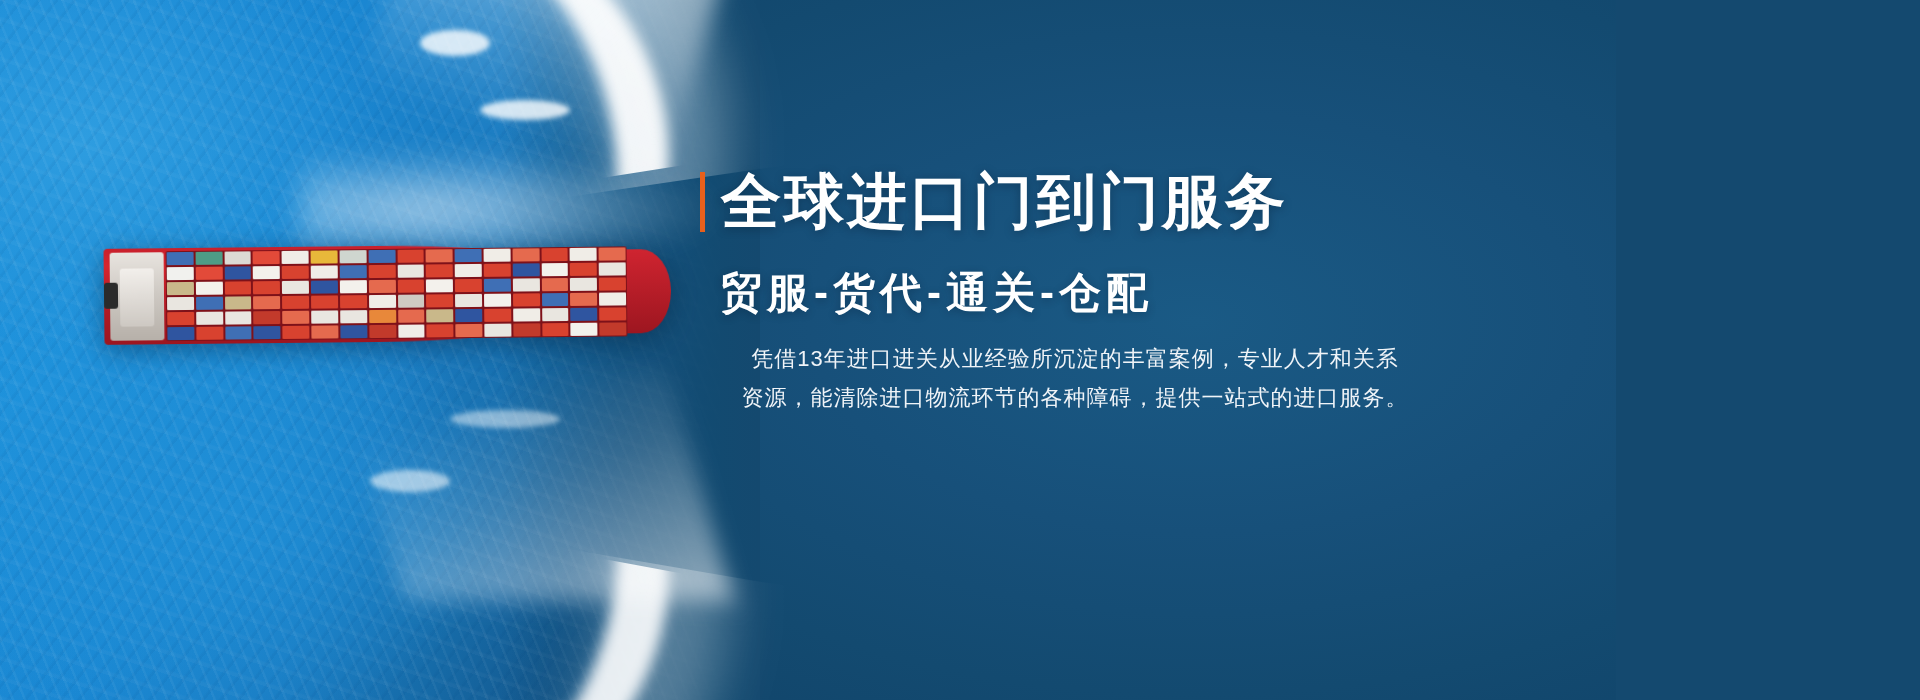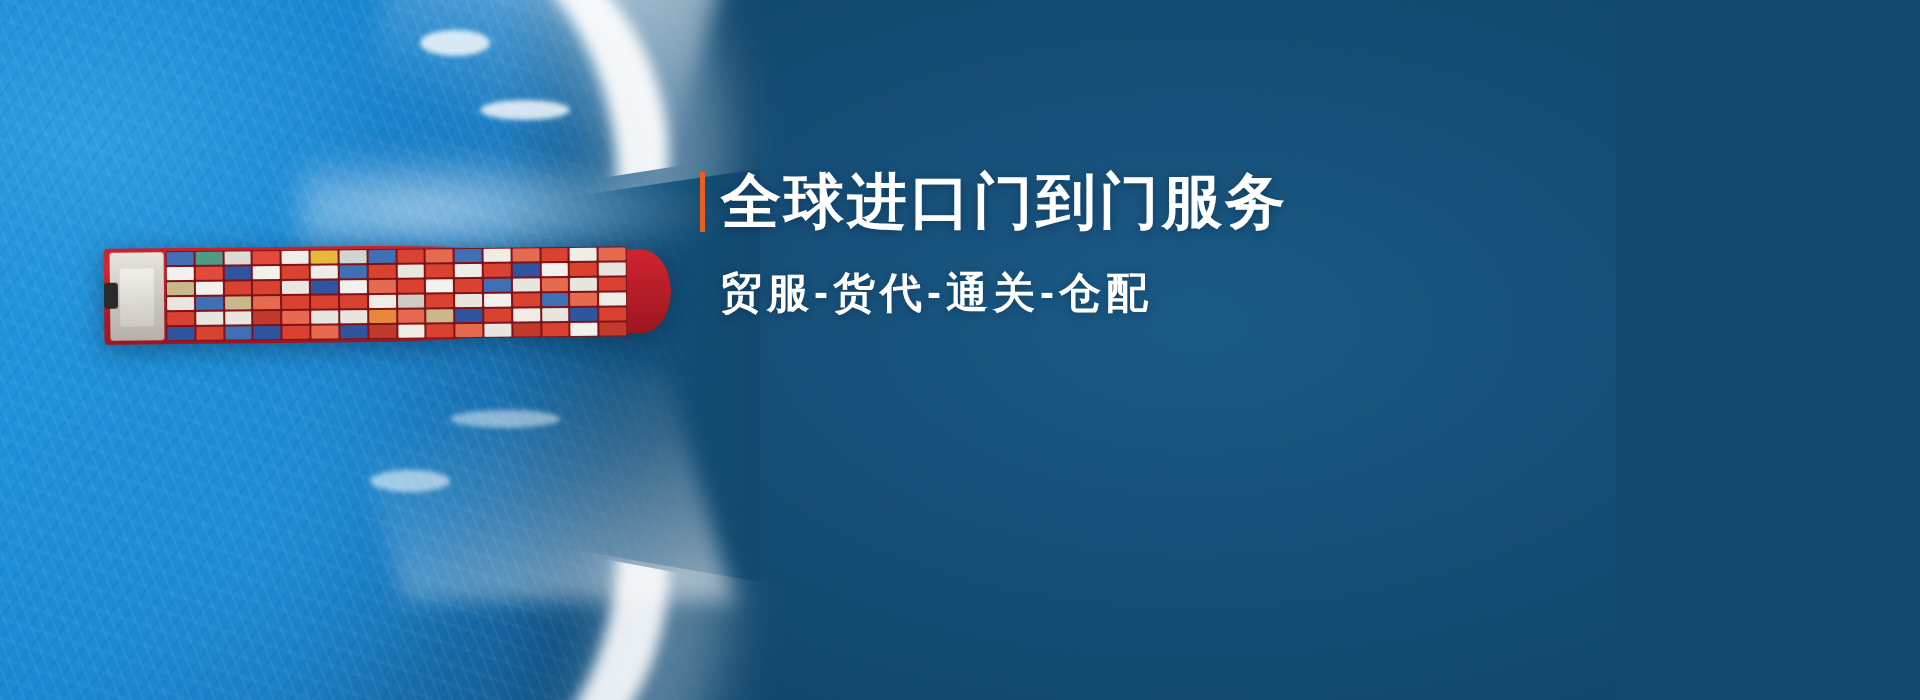--- a/index.html
+++ b/index.html
@@ -400,6 +400,7 @@
     <div class="subhead">贸服-货代-通关-仓配</div>
 
     <div class="body-text">
+      <span class="ln">凭借13年进口进关从业经验所沉淀的丰富案例，专业人才和关系</span>
     </div>
 
   </div>

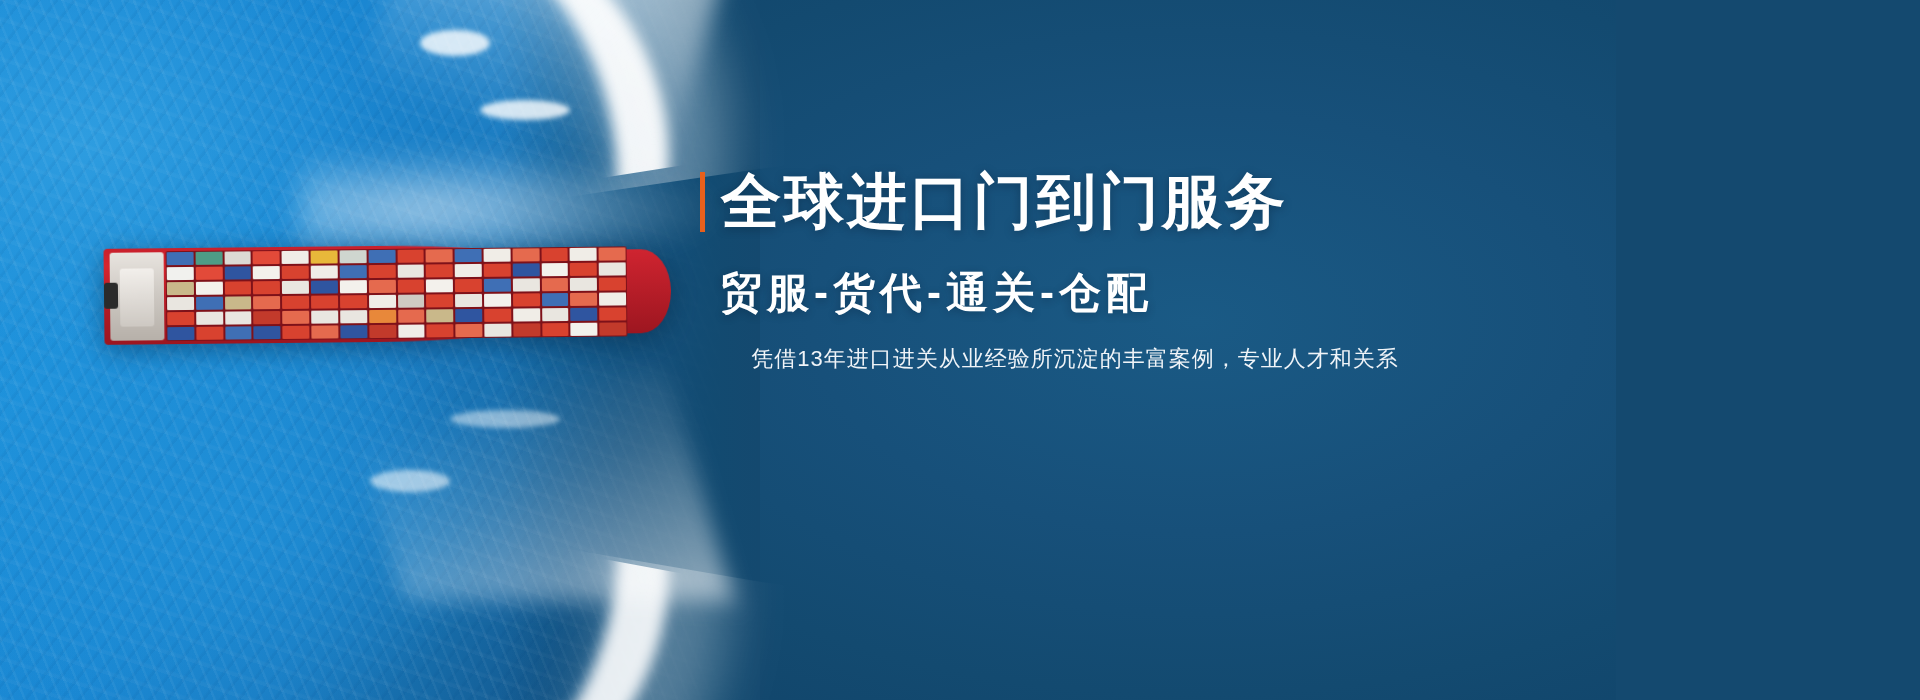--- a/index.html
+++ b/index.html
@@ -401,6 +401,7 @@
 
     <div class="body-text">
       <span class="ln">凭借13年进口进关从业经验所沉淀的丰富案例，专业人才和关系</span>
+      <span class="ln">资源，能清除进口物流环节的各种障碍，提供一站式的进口服务。</span>
     </div>
 
   </div>

